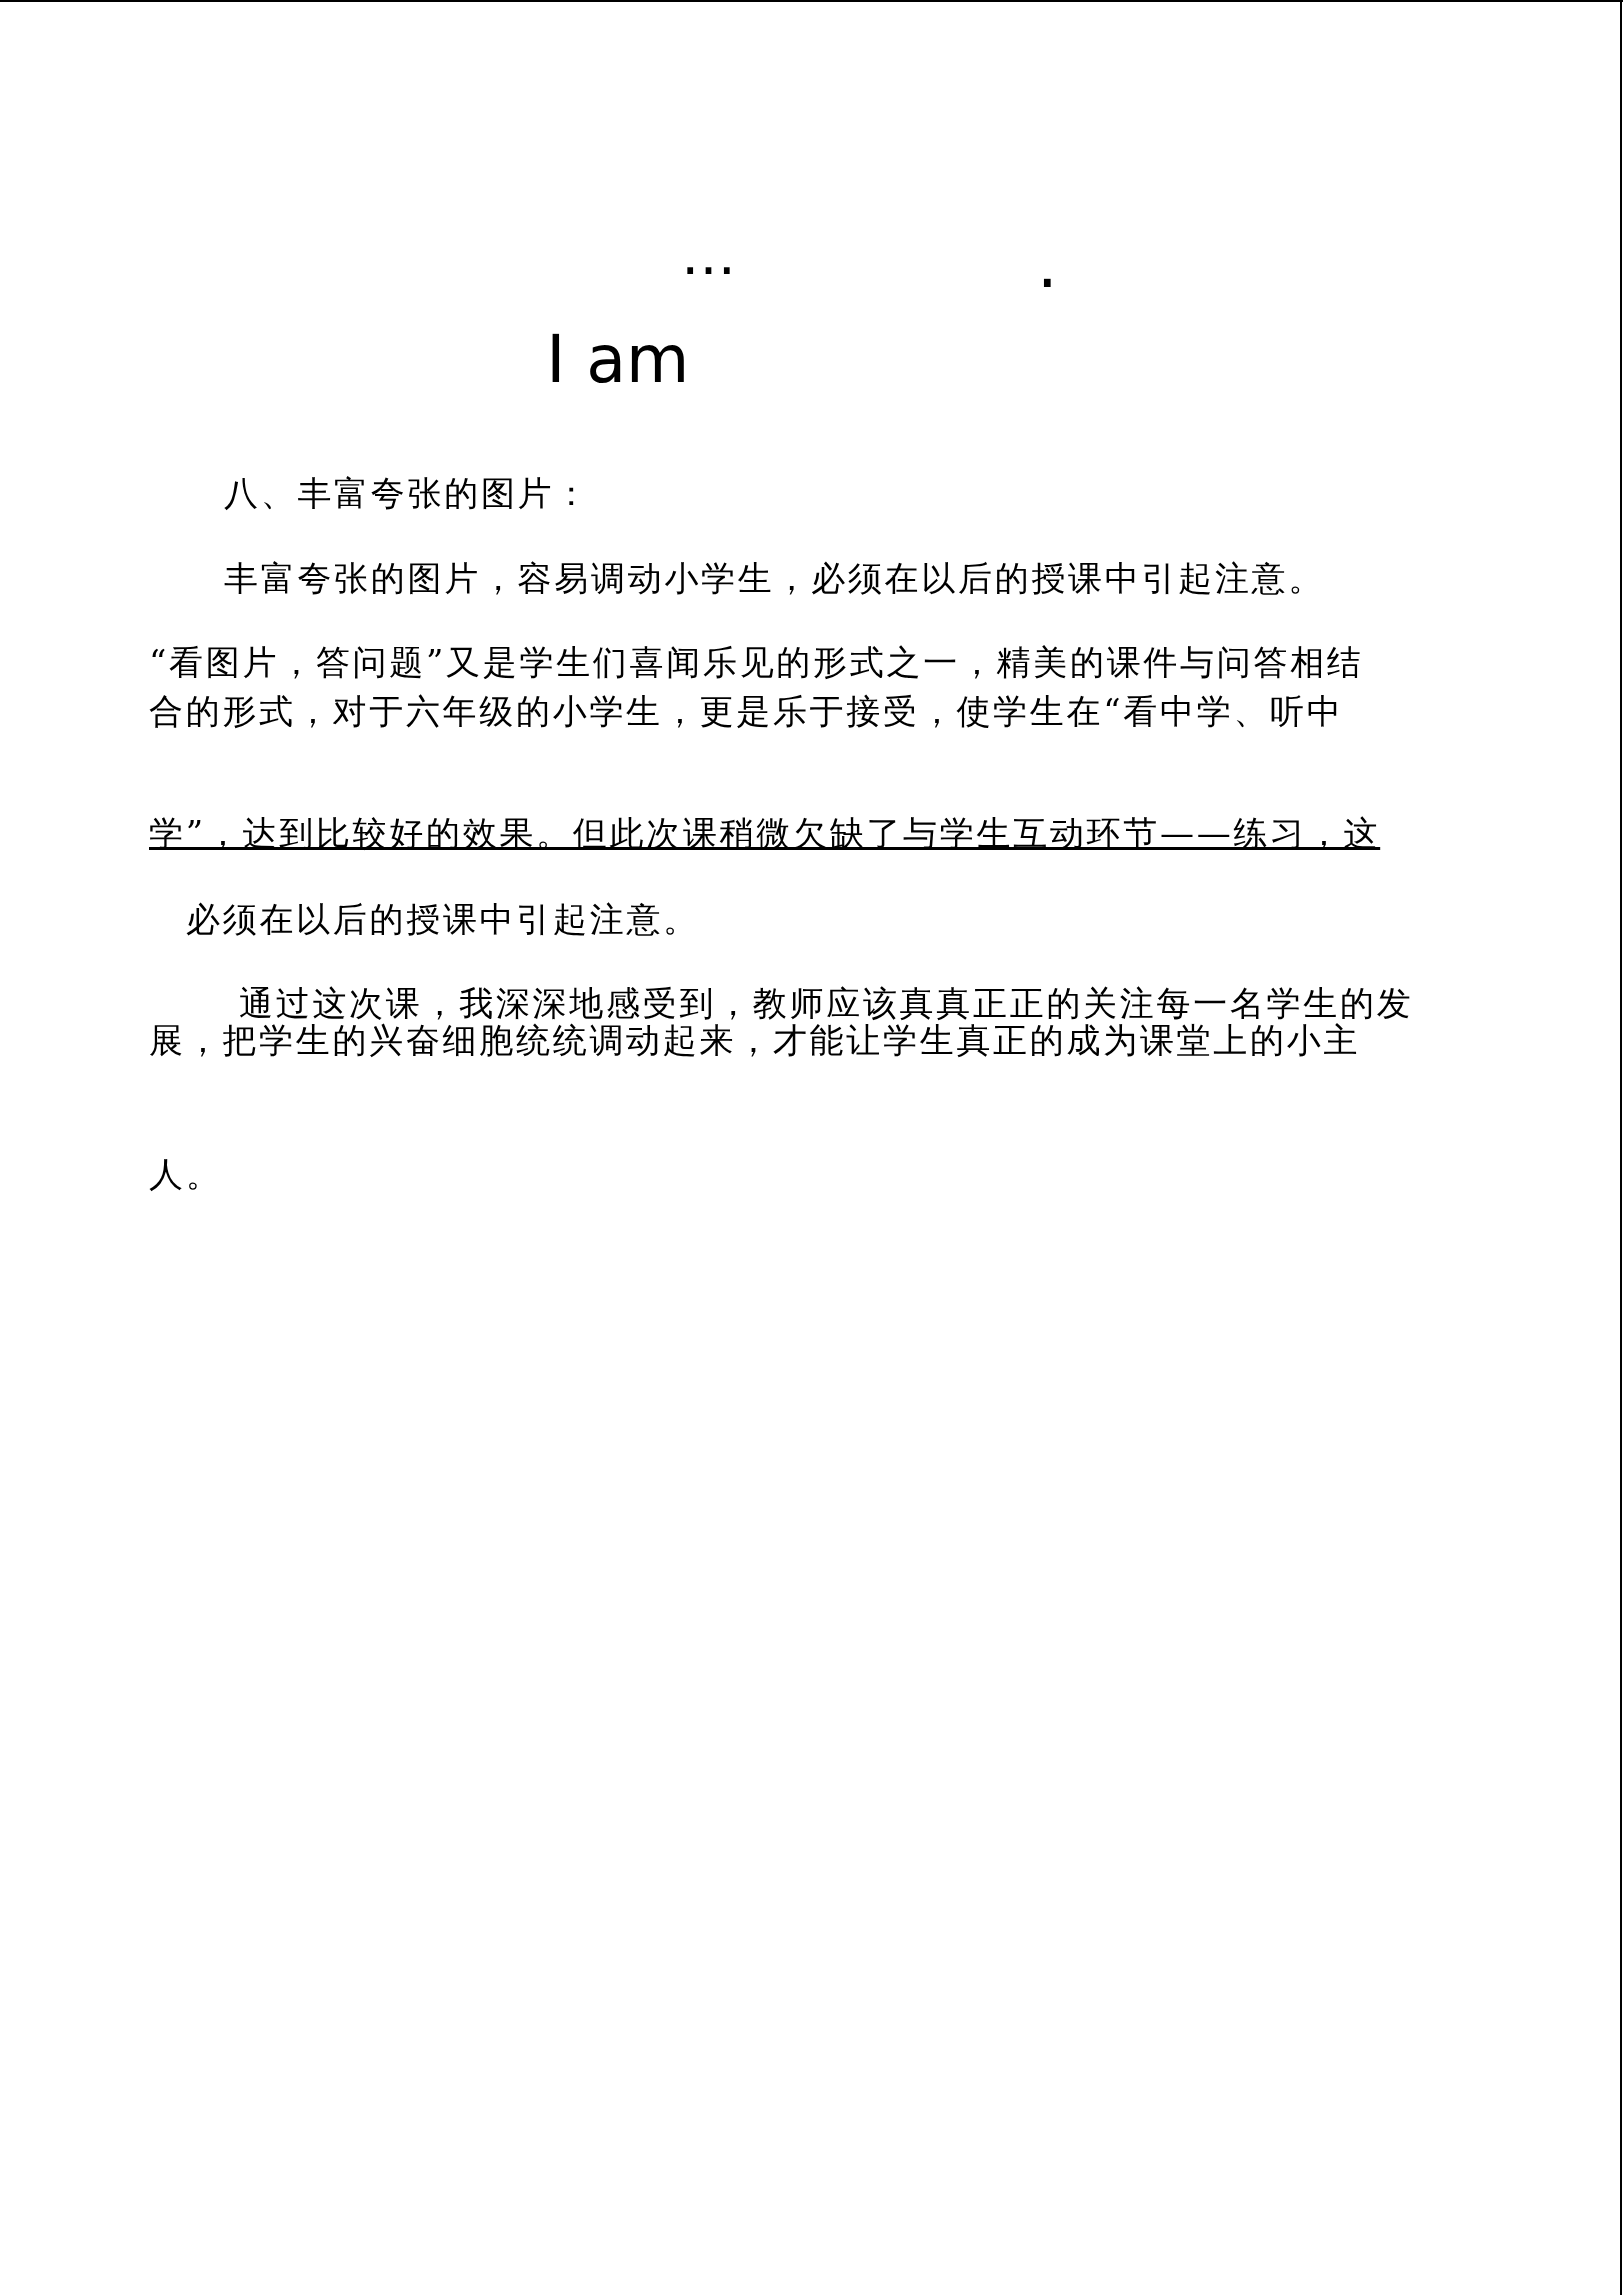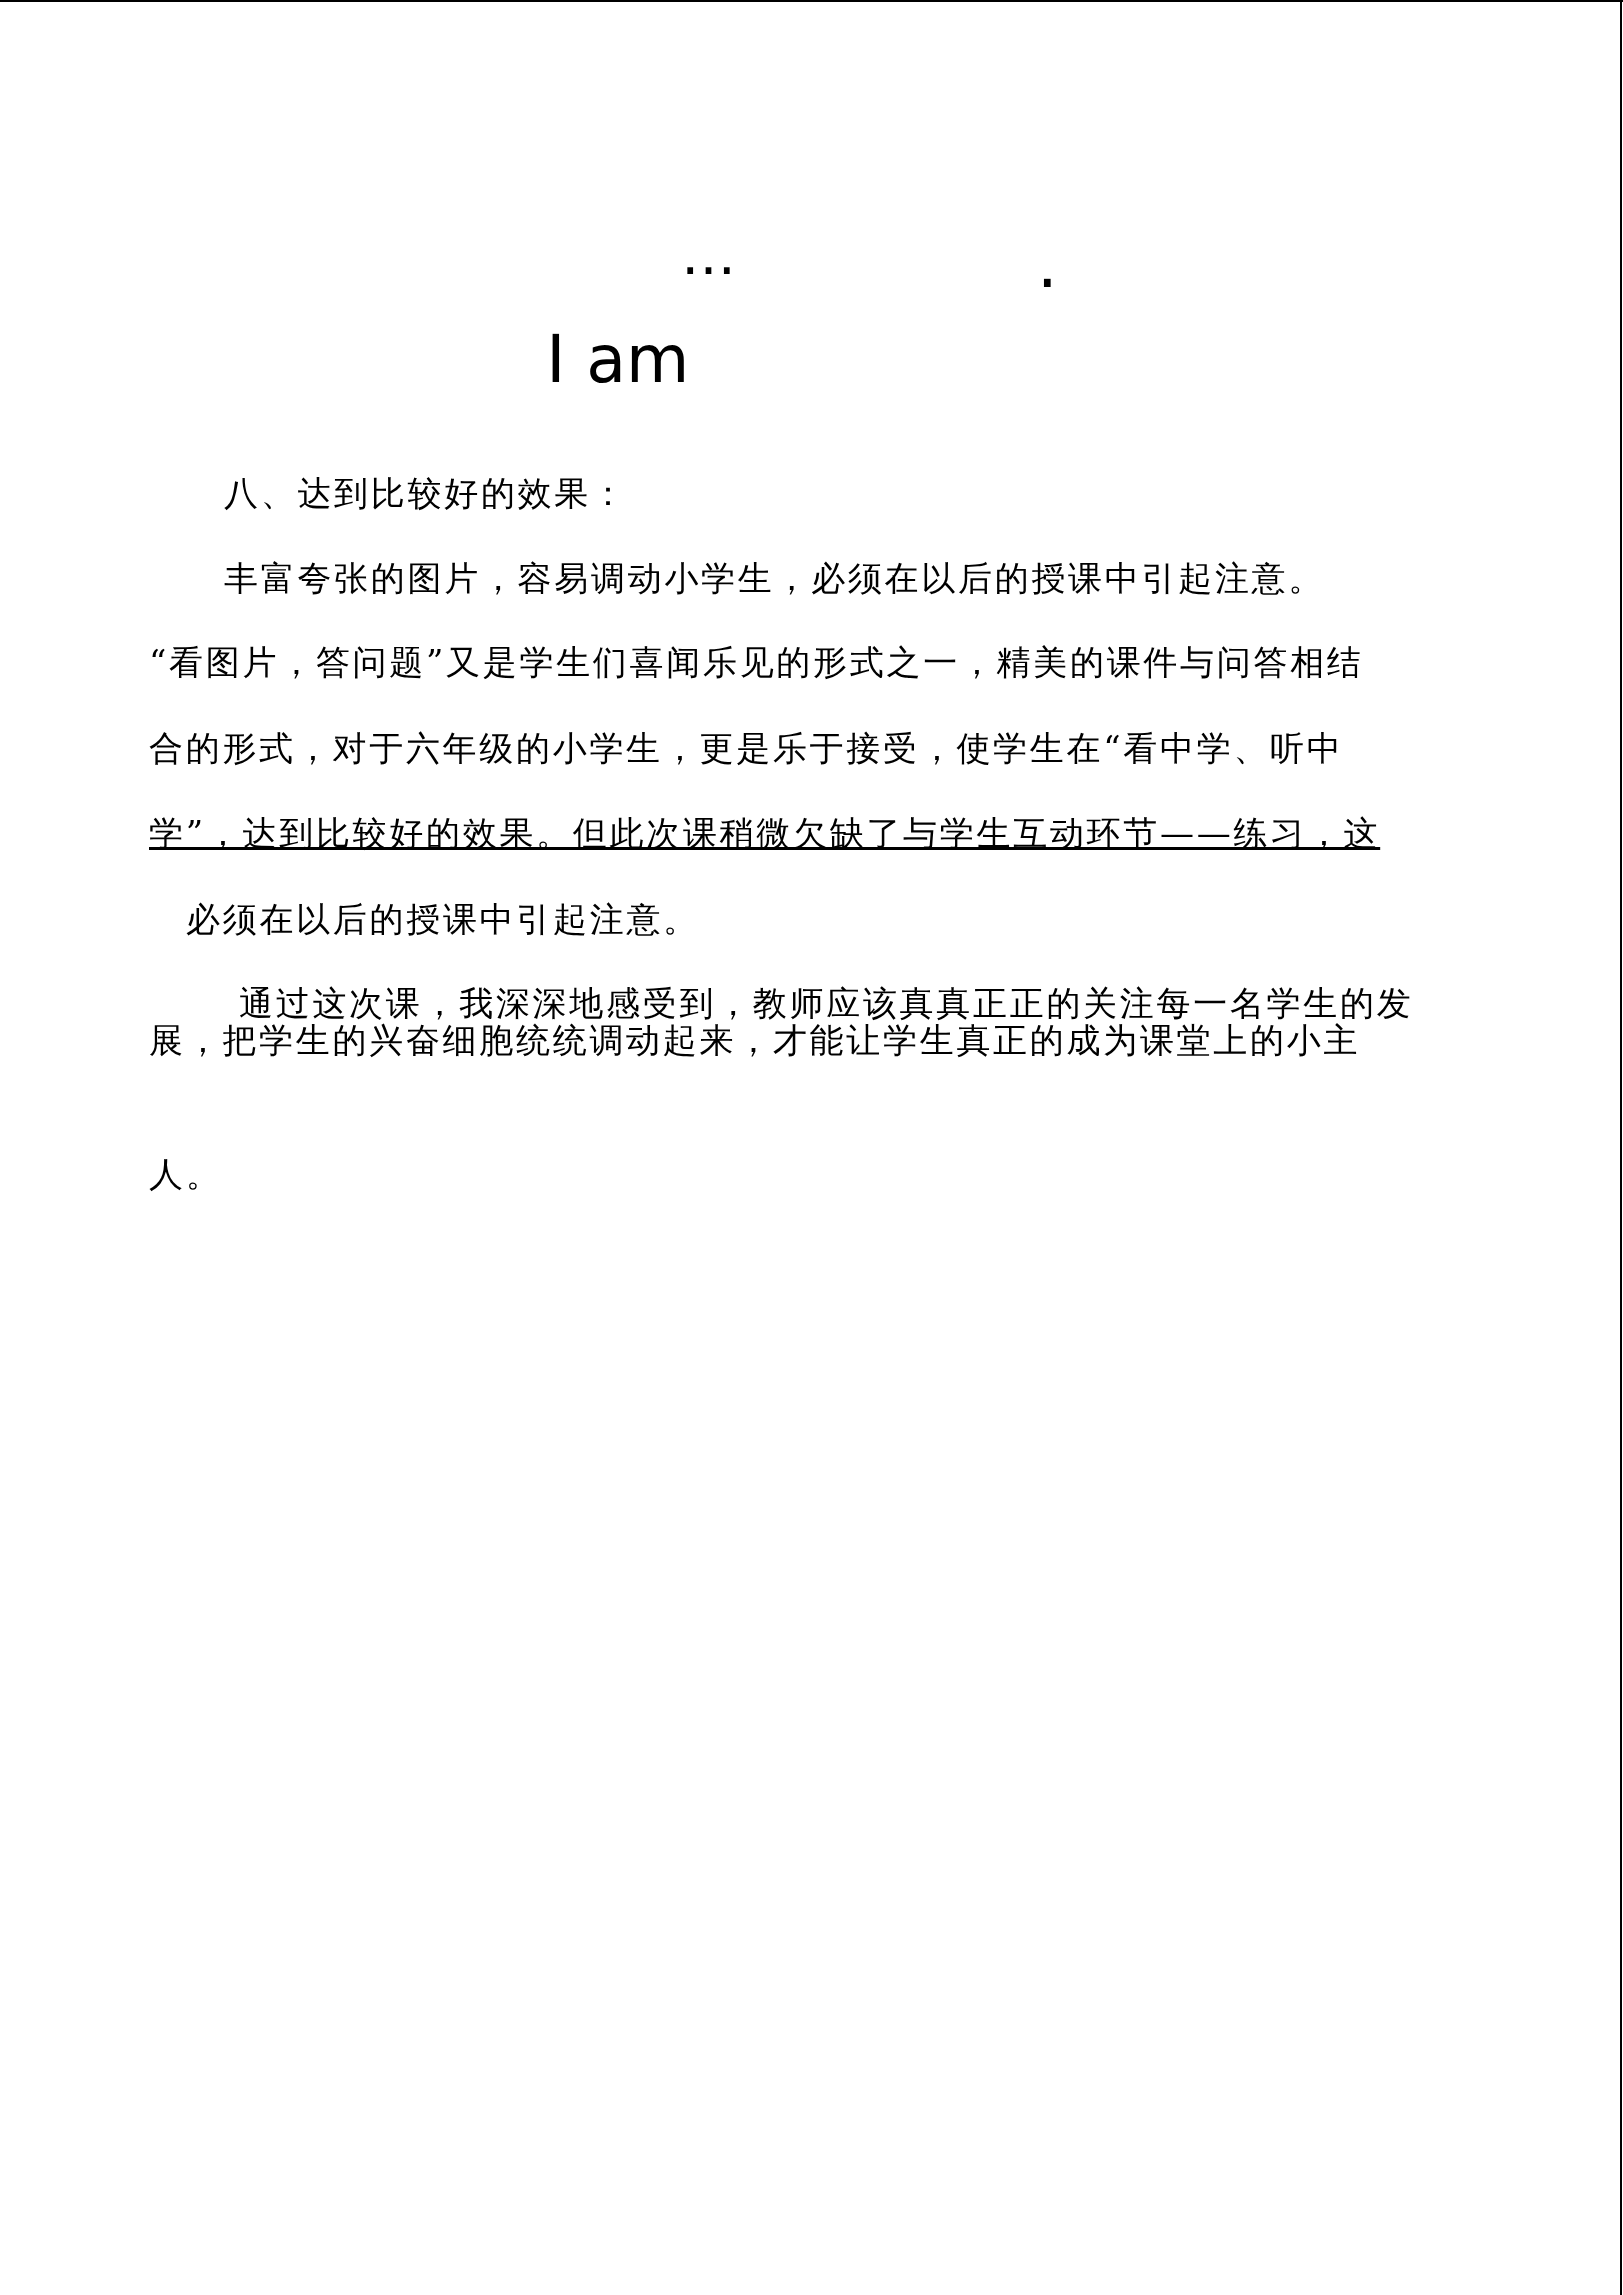--- a/index.html
+++ b/index.html
@@ -85,7 +85,7 @@
 </div>
 
 <div class="body-text">
-  <div class="text-line indent" style="top:466px;">八、达到比较好的效果：</div>
+  <div class="text-line indent" style="top:466px;">八、丰富夸张的图片：</div>
 
   <div>
     <div class="text-line indent" style="top:551px;">丰富夸张的图片，容易调动小学生，必须在以后的授课中引起注意。</div>

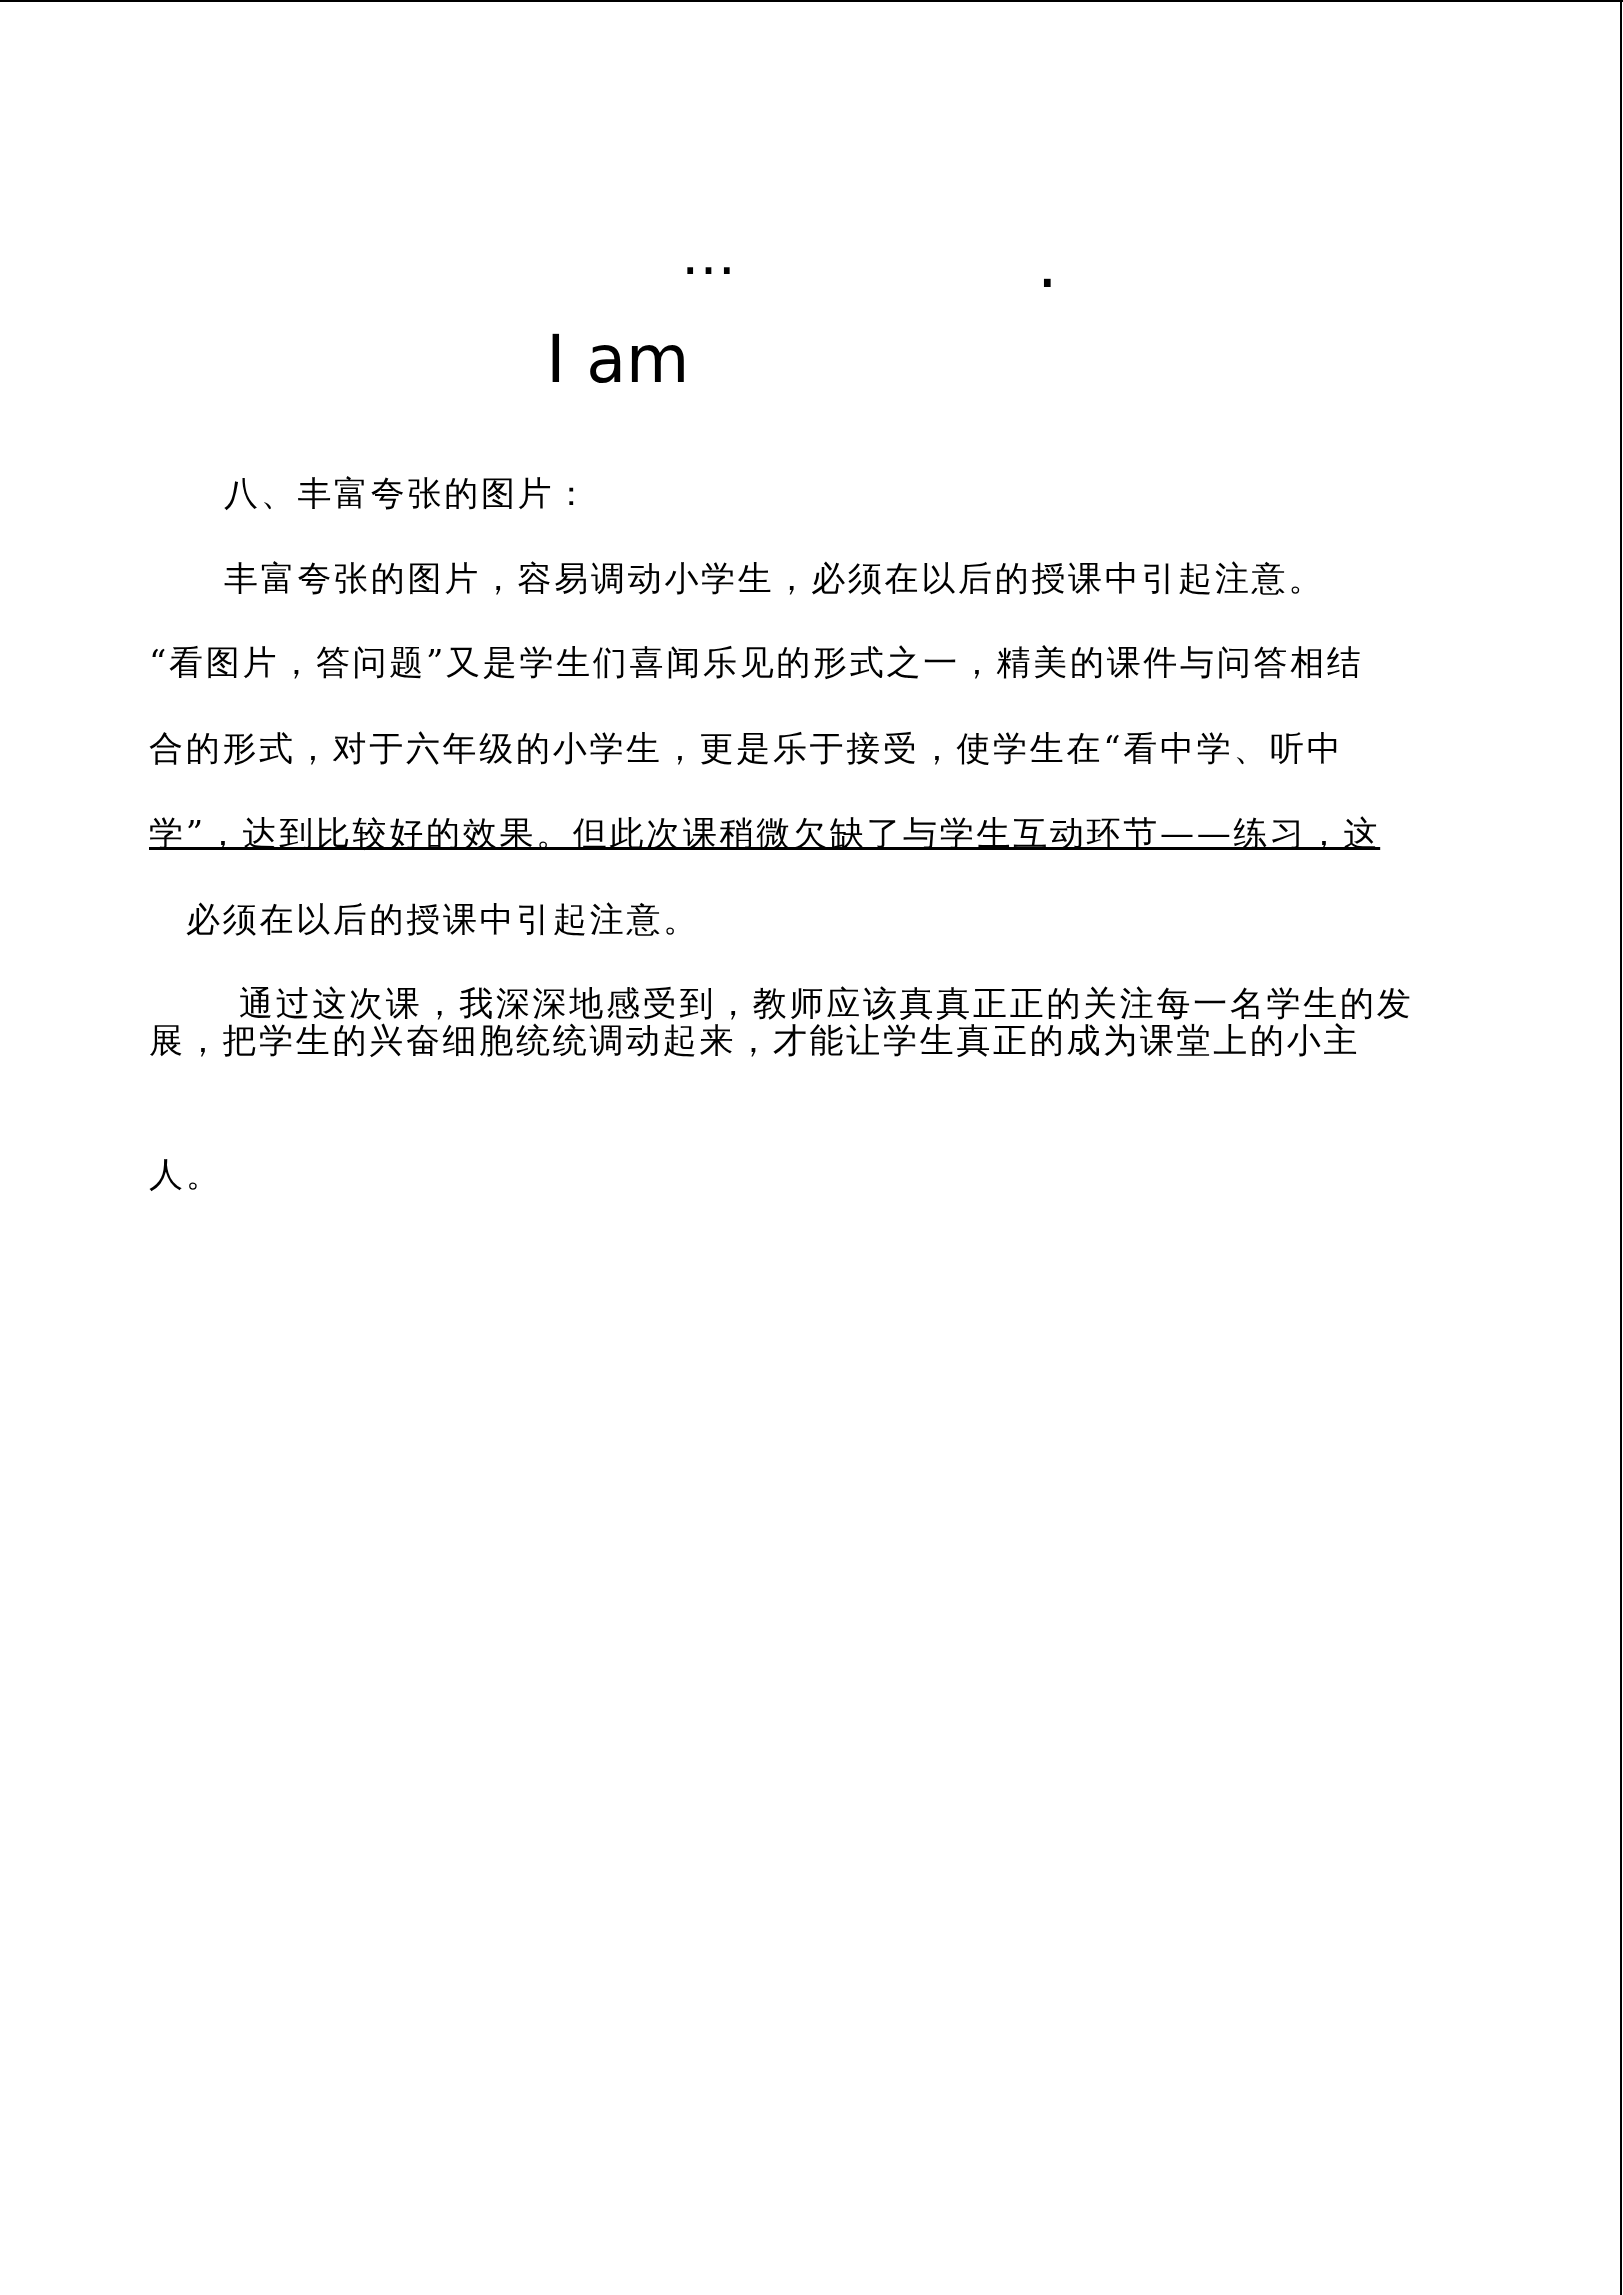--- a/index.html
+++ b/index.html
@@ -90,7 +90,7 @@
   <div>
     <div class="text-line indent" style="top:551px;">丰富夸张的图片，容易调动小学生，必须在以后的授课中引起注意。</div>
     <div class="text-line" style="top:635px;">“看图片，答问题”又是学生们喜闻乐见的形式之一，精美的课件与问答相结</div>
-    <div class="text-line" style="top:721px;">合的形式，对于六年级的小学生，更是乐于接受，使学生在“看中学、听中</div>
+    <div class="text-line" style="top:684px;">合的形式，对于六年级的小学生，更是乐于接受，使学生在“看中学、听中</div>
     <div class="text-line" style="top:806px;text-decoration:underline;">学”，达到比较好的效果。但此次课稍微欠缺了与学生互动环节——练习，这</div>
     <div class="text-line" style="top:892px;margin-left:37px;">必须在以后的授课中引起注意。</div>
   </div>

